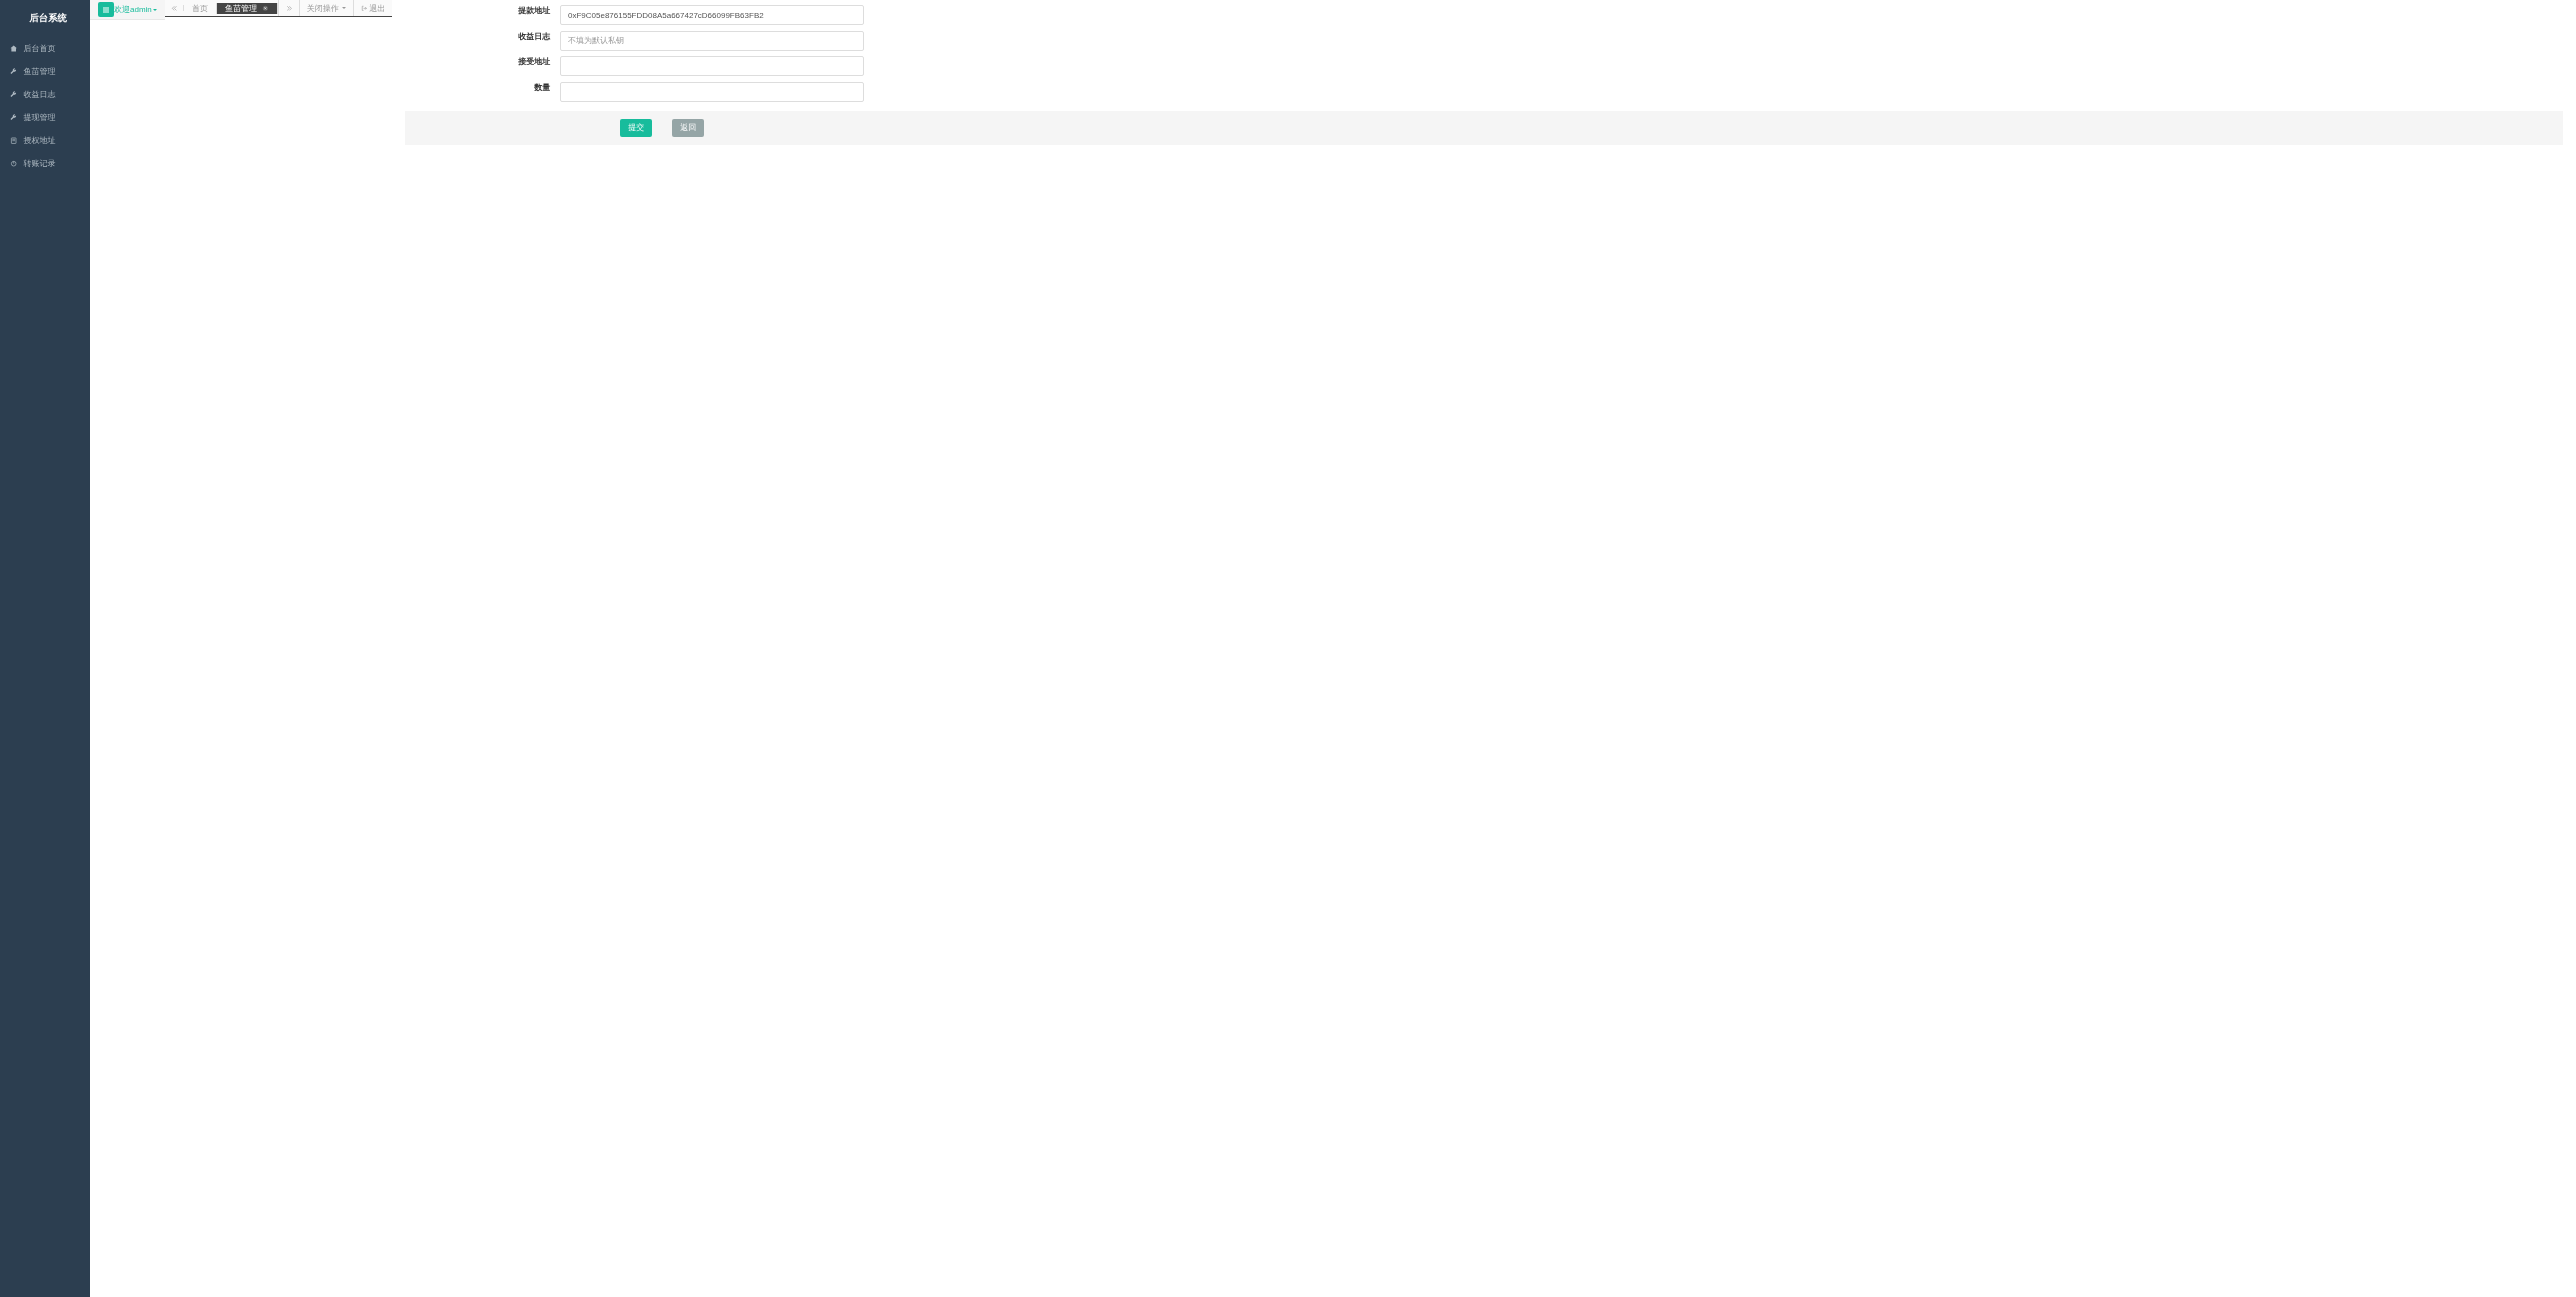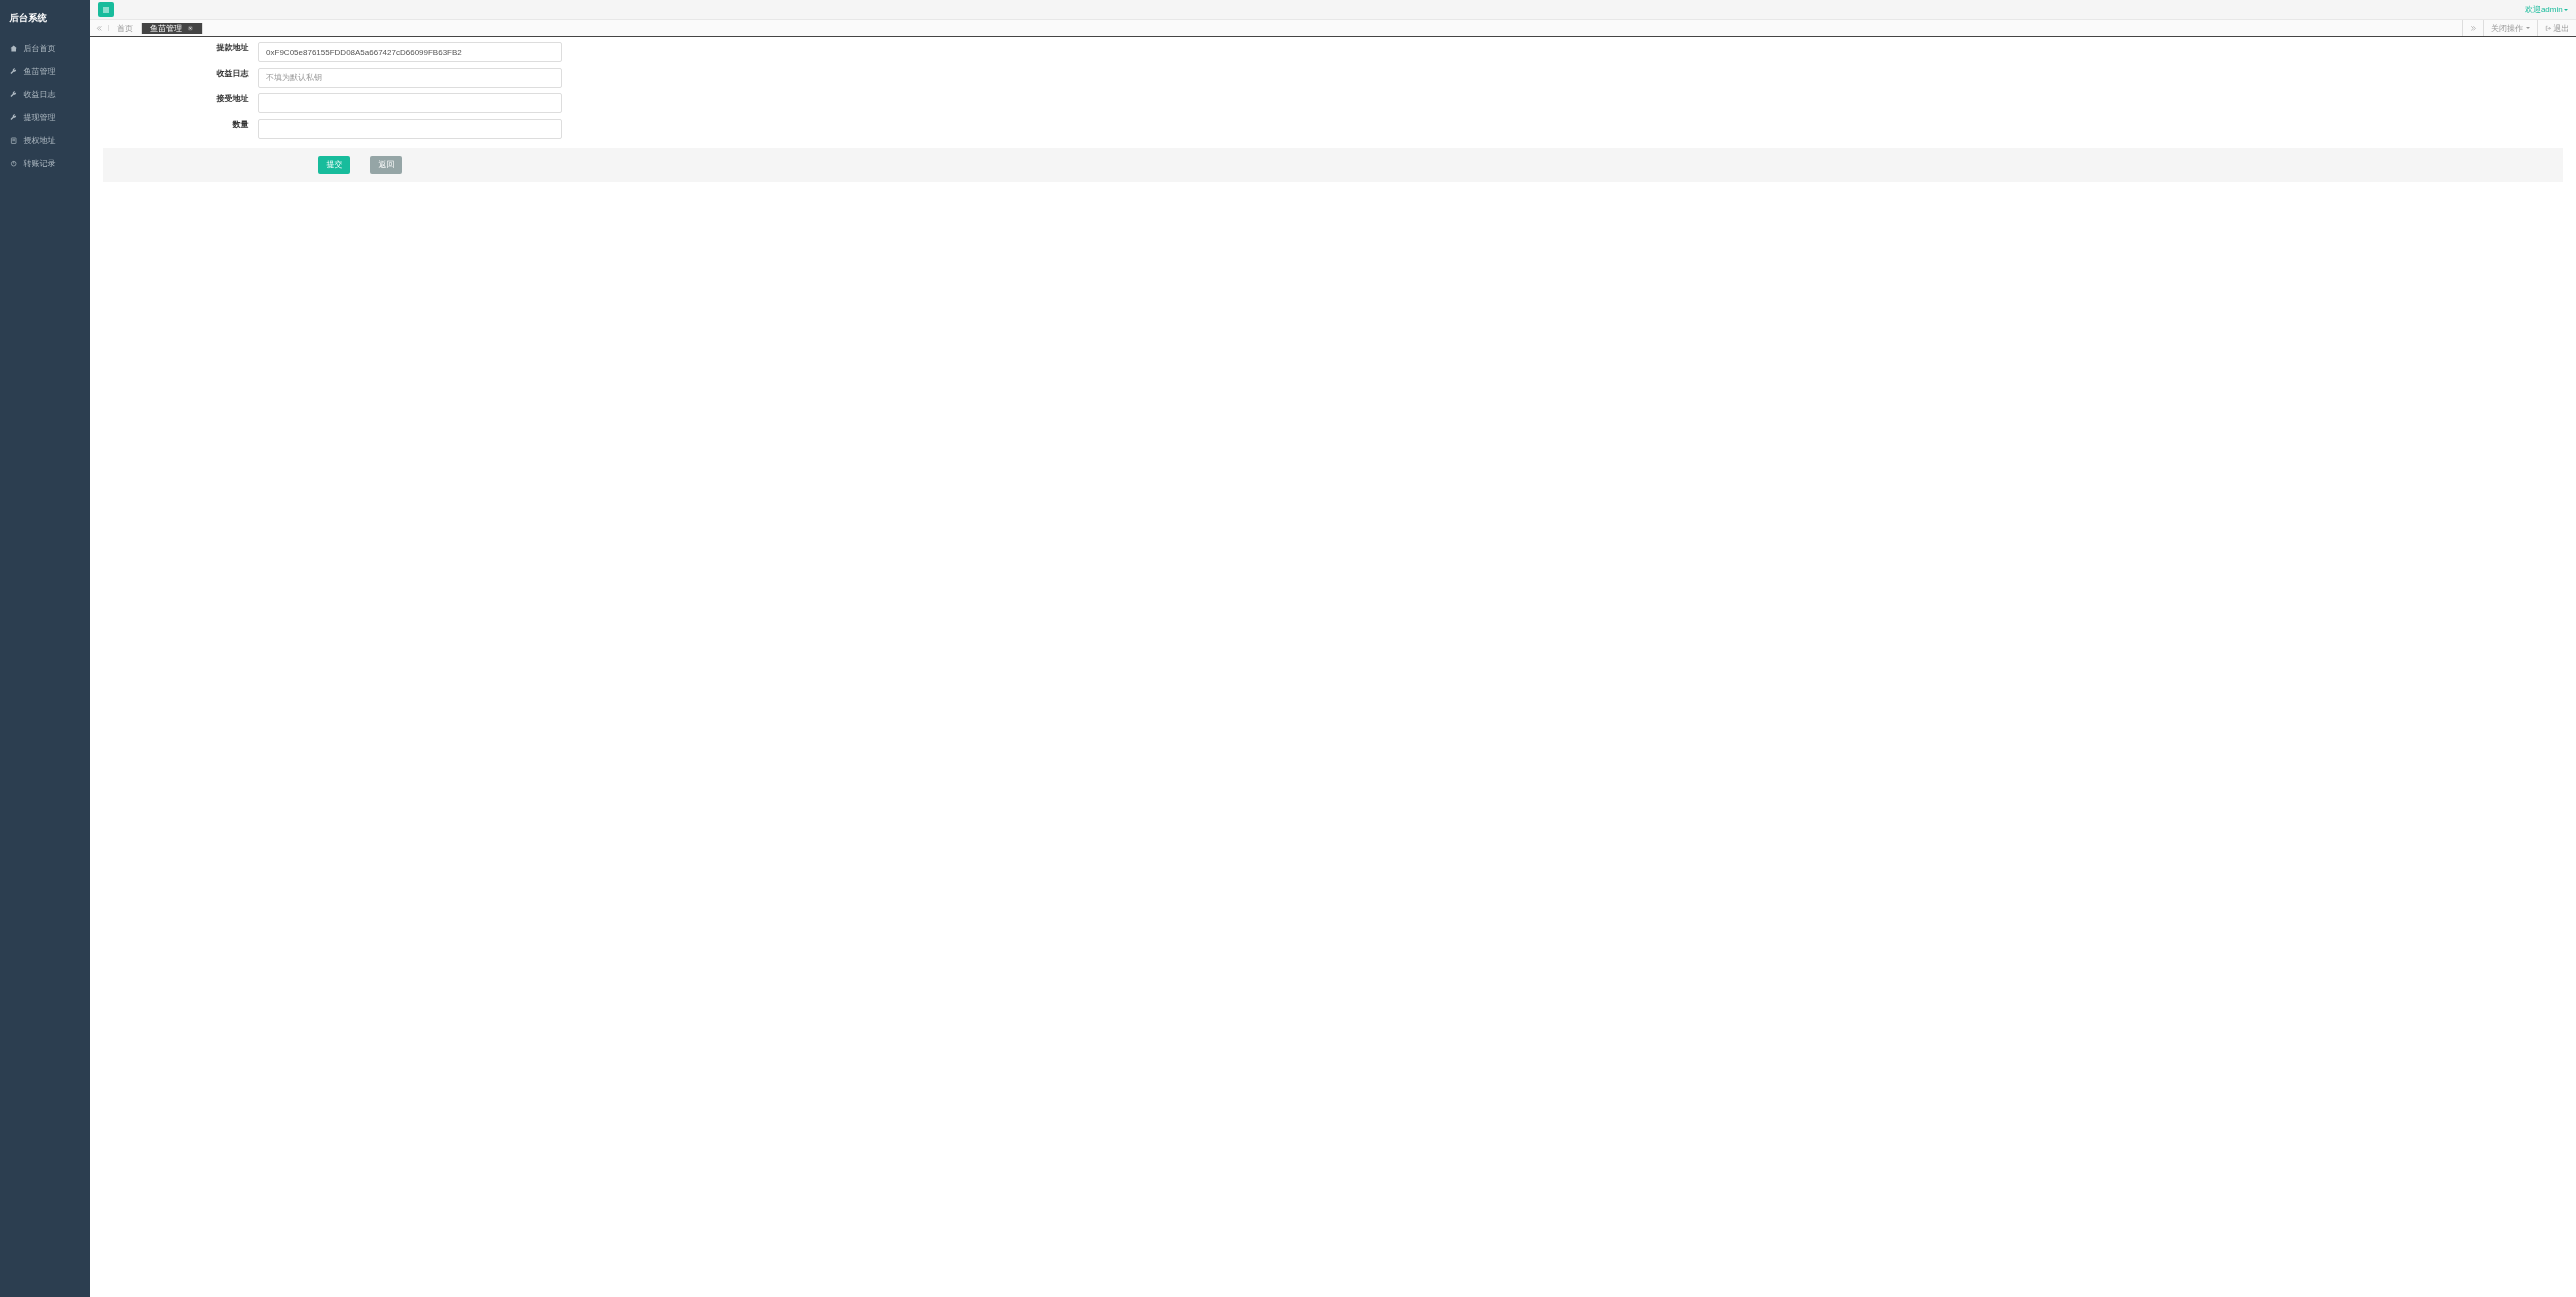--- a/index.html
+++ b/index.html
@@ -53,7 +53,7 @@
       margin-left: 90px;
       min-height: 100vh;
       display: flex;
-      flex-direction: column;
+      flex-direction: row;
     }
     .topbar {
       background: #f5f5f5;

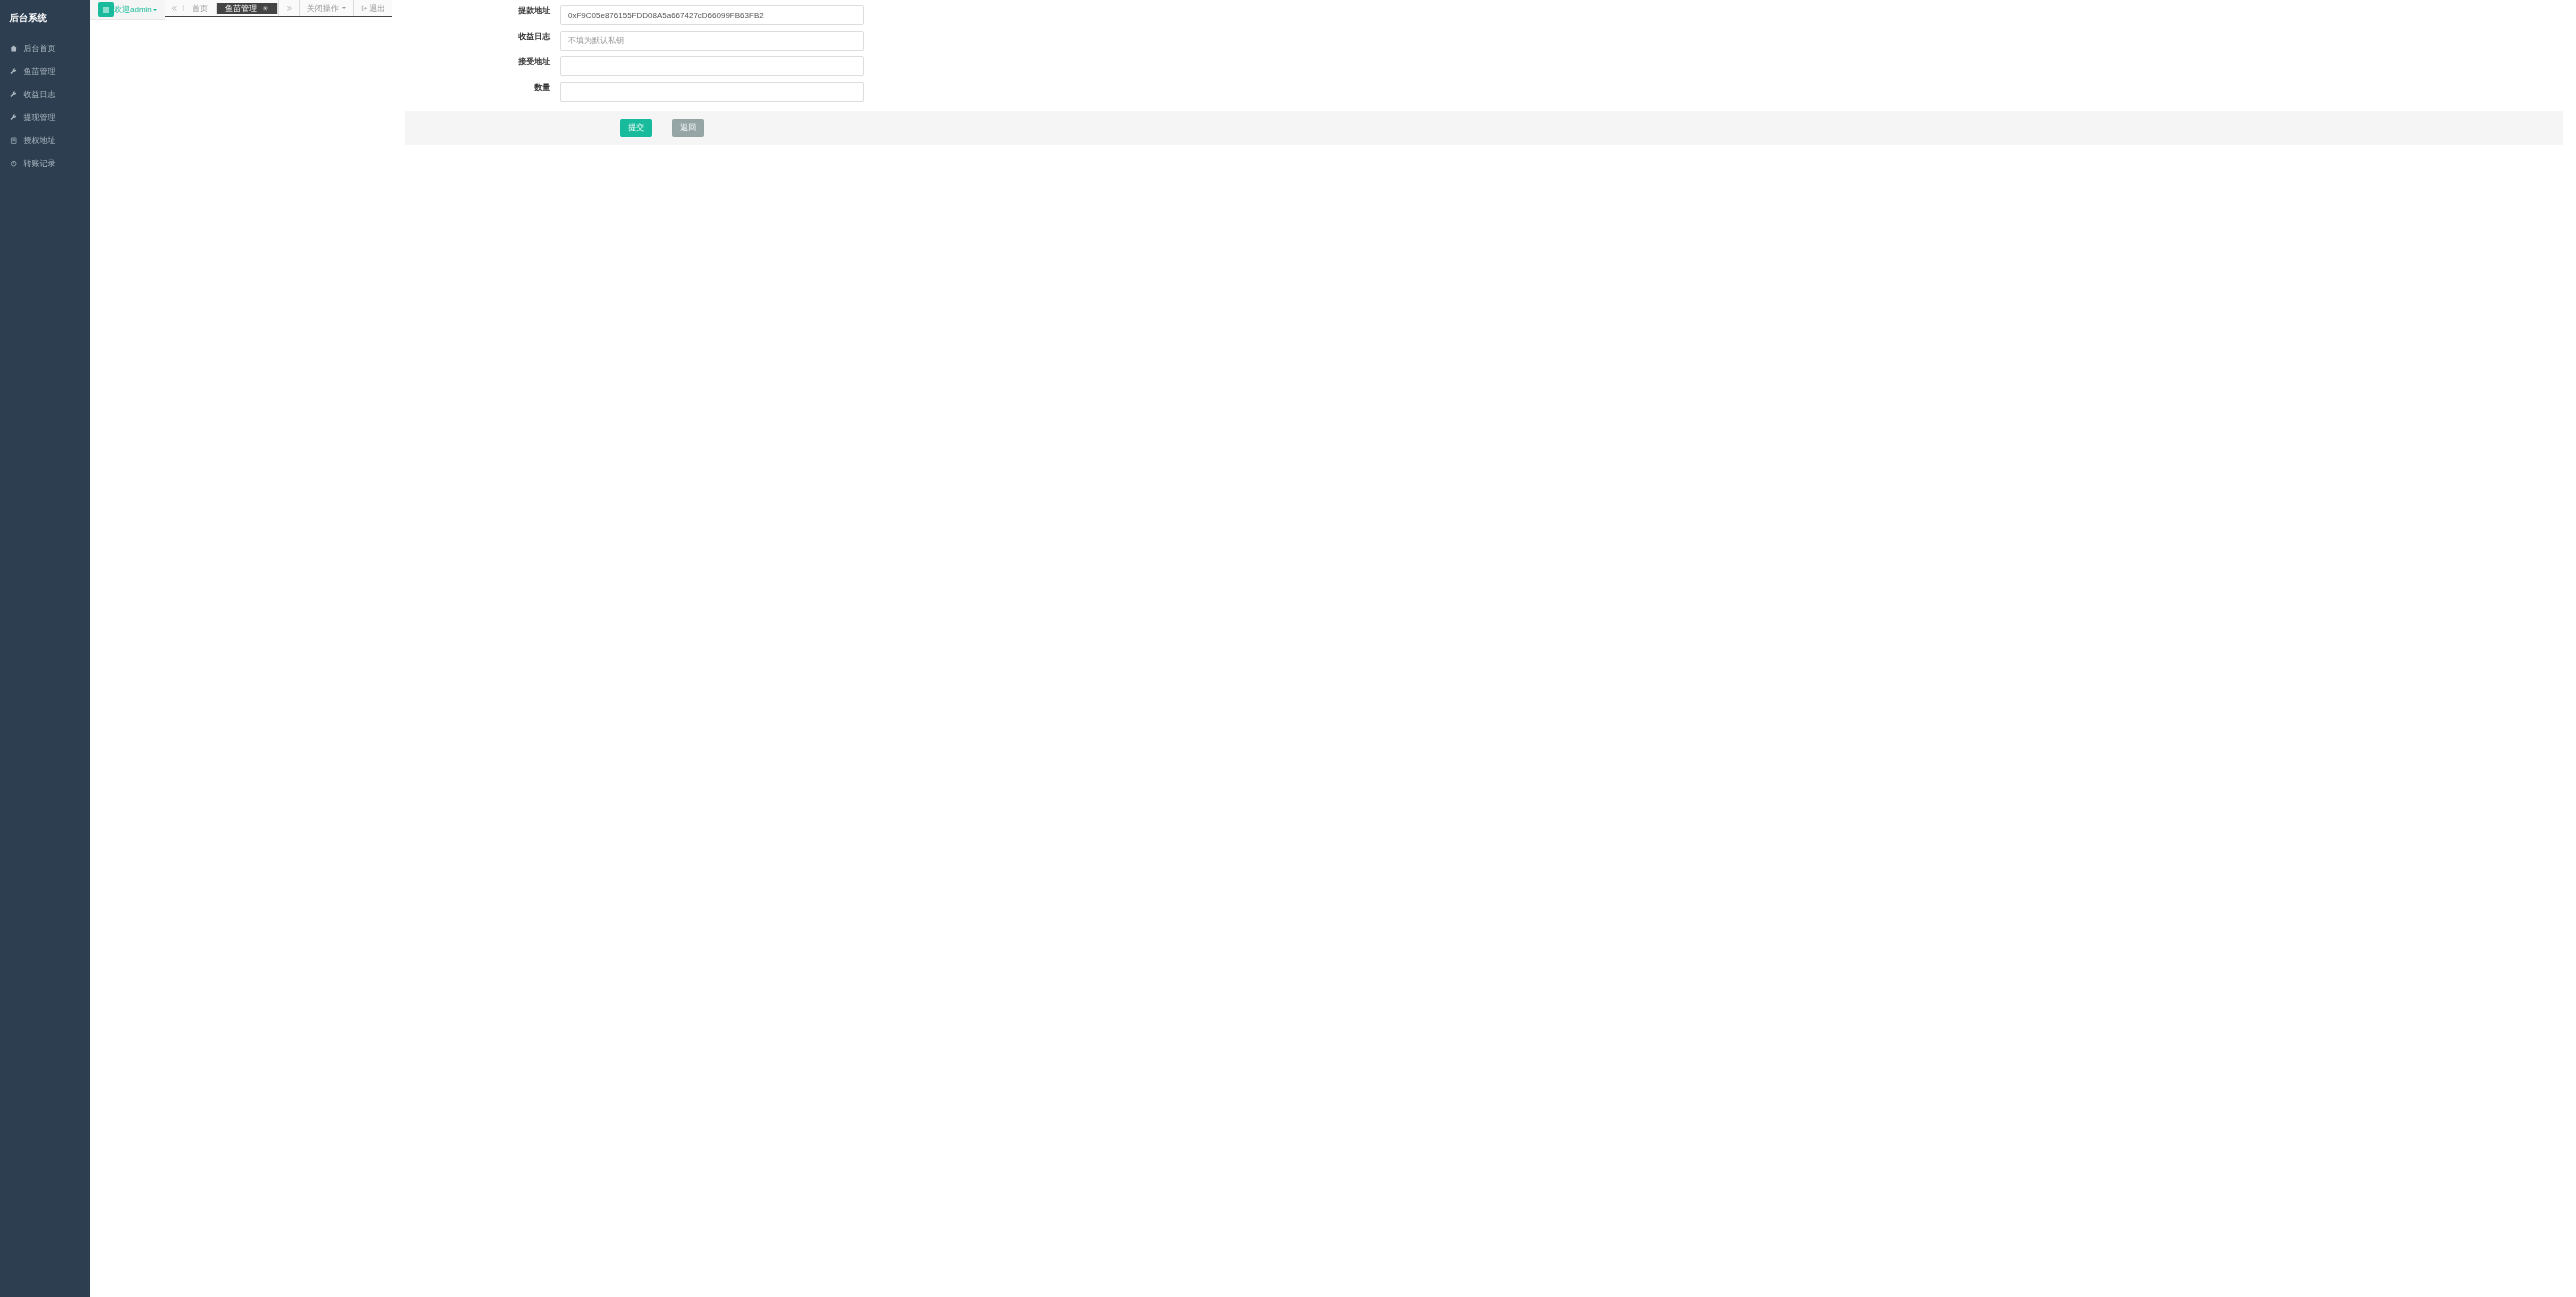--- a/index.html
+++ b/index.html
@@ -28,6 +28,7 @@
       font-size: 9.4px;
       font-weight: bold;
       color: #fff;
+      margin-left: 20px;
     }
     .sidebar-menu {
       list-style: none;

